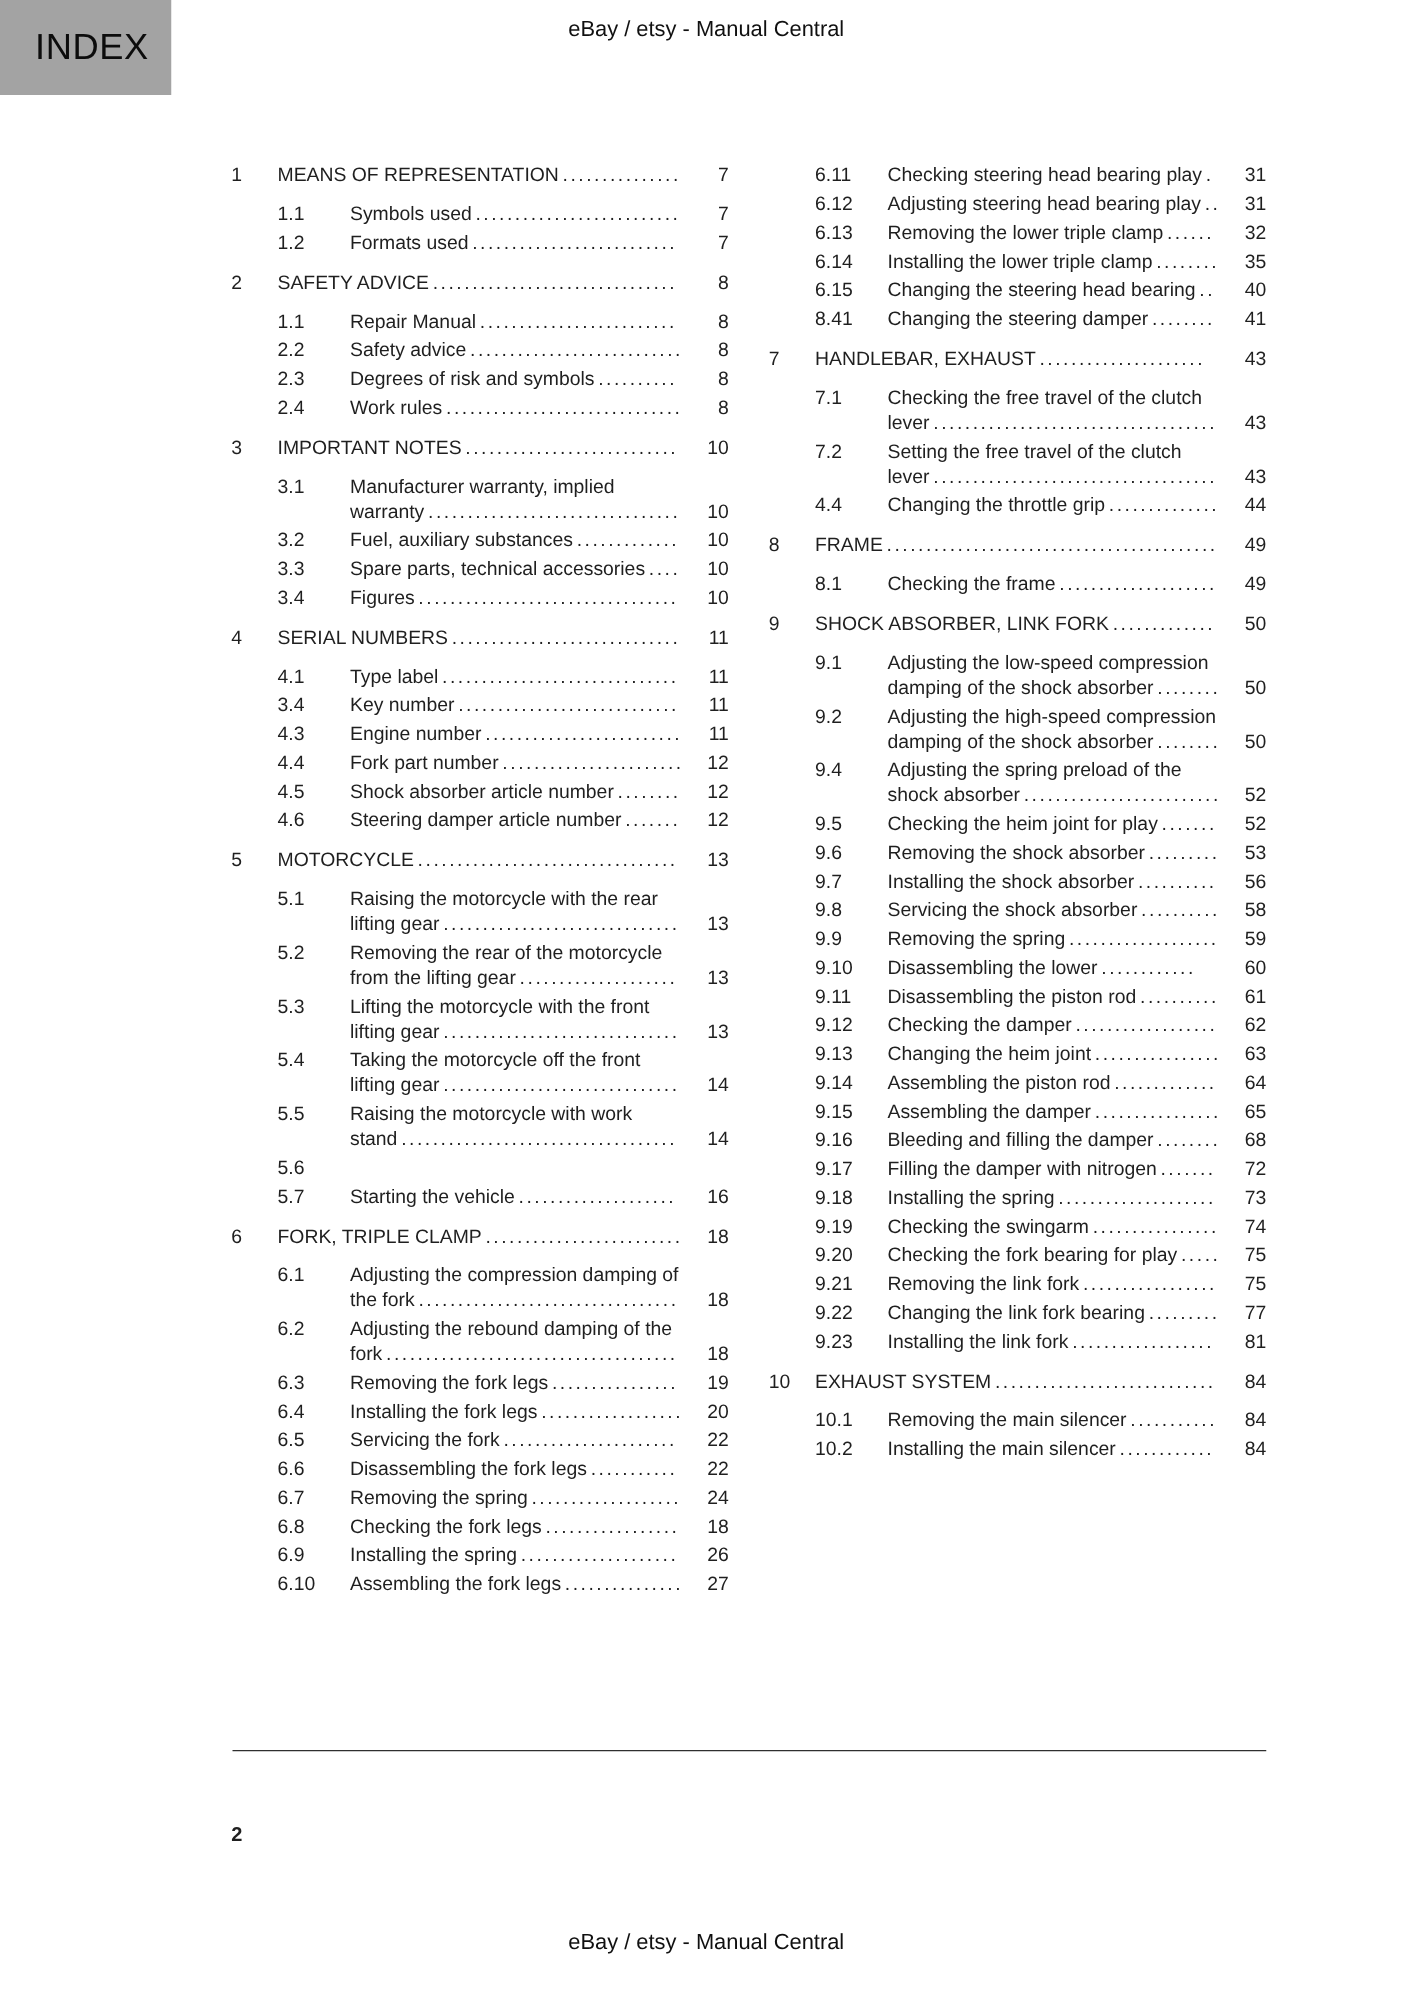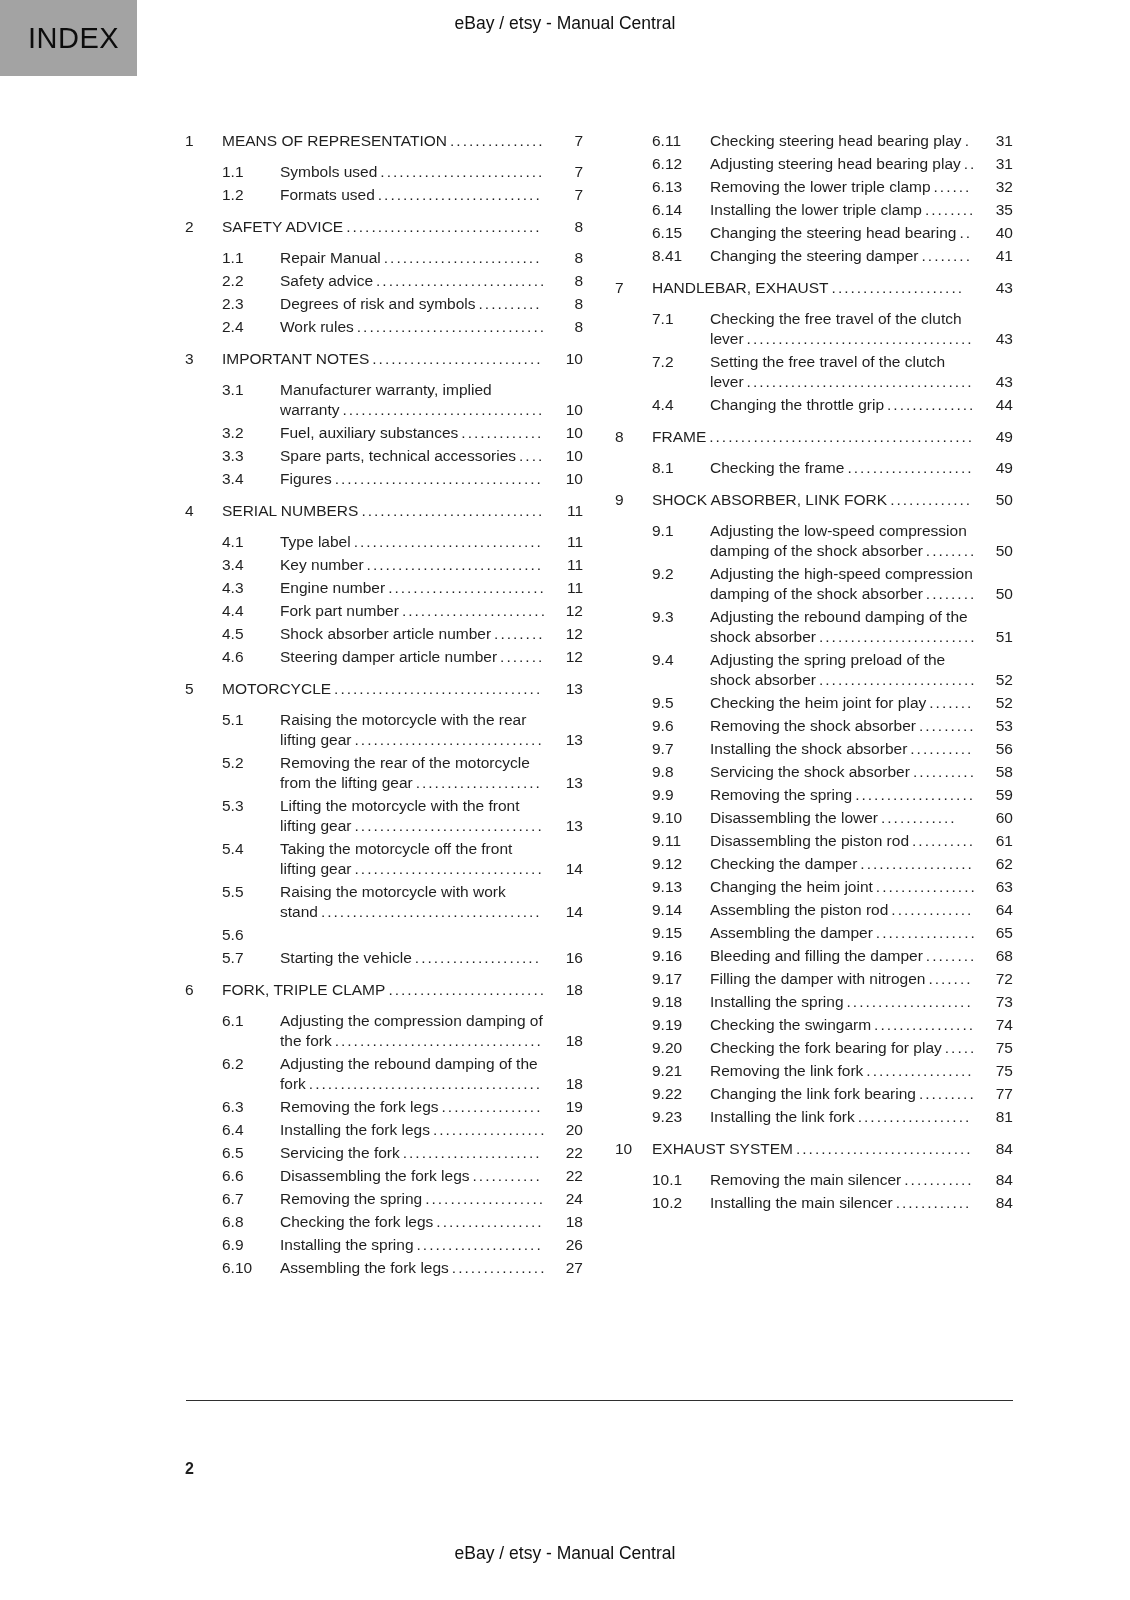--- a/index.html
+++ b/index.html
@@ -375,10 +375,6 @@
               <span class="body"><span class="t">Adjusting the high-speed compression damping of the shock absorber</span><span class="dots">........</span><span class="pg">50</span></span>
             </div>
             <div class="row entry">
-              <span class="e-num">9.3</span>
-              <span class="body"><span class="t">Adjusting the rebound damping of the shock absorber</span><span class="dots">.........................</span><span class="pg">51</span></span>
-            </div>
-            <div class="row entry">
               <span class="e-num">9.4</span>
               <span class="body"><span class="t">Adjusting the spring preload of the shock absorber</span><span class="dots">.........................</span><span class="pg">52</span></span>
             </div>

